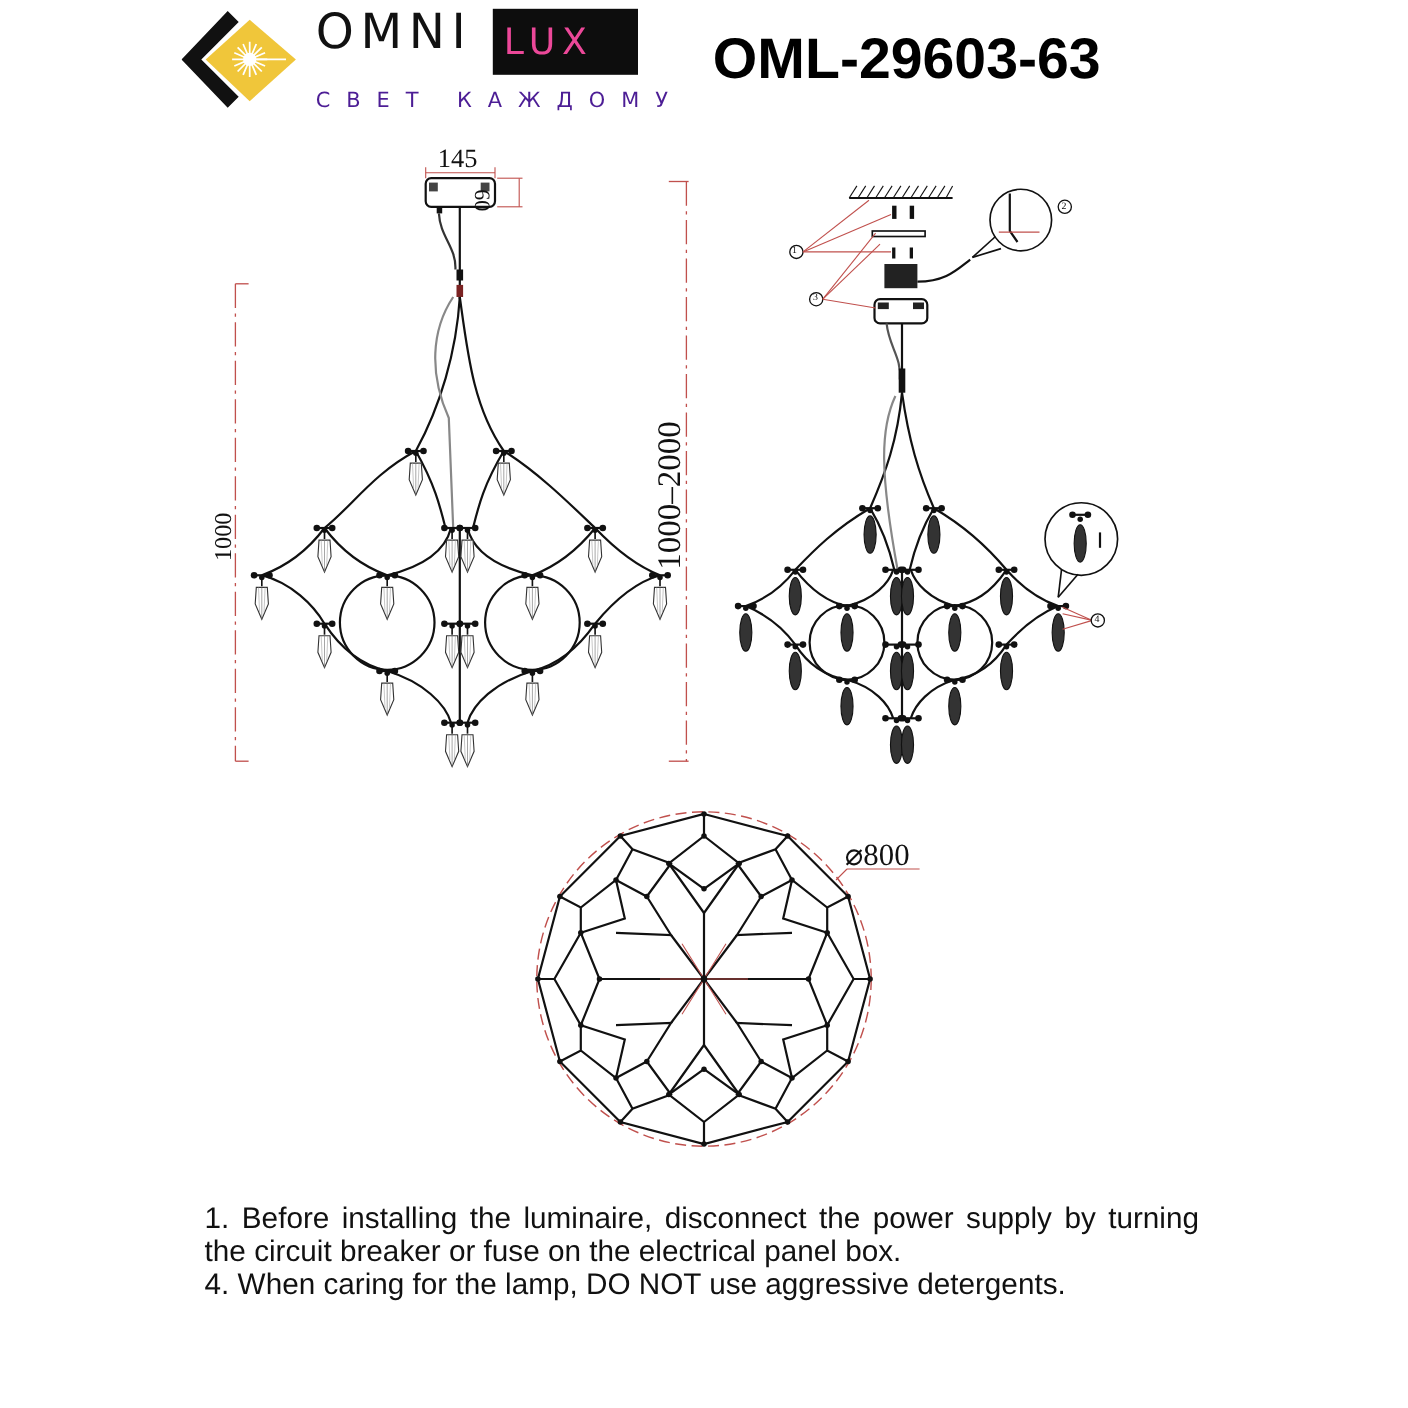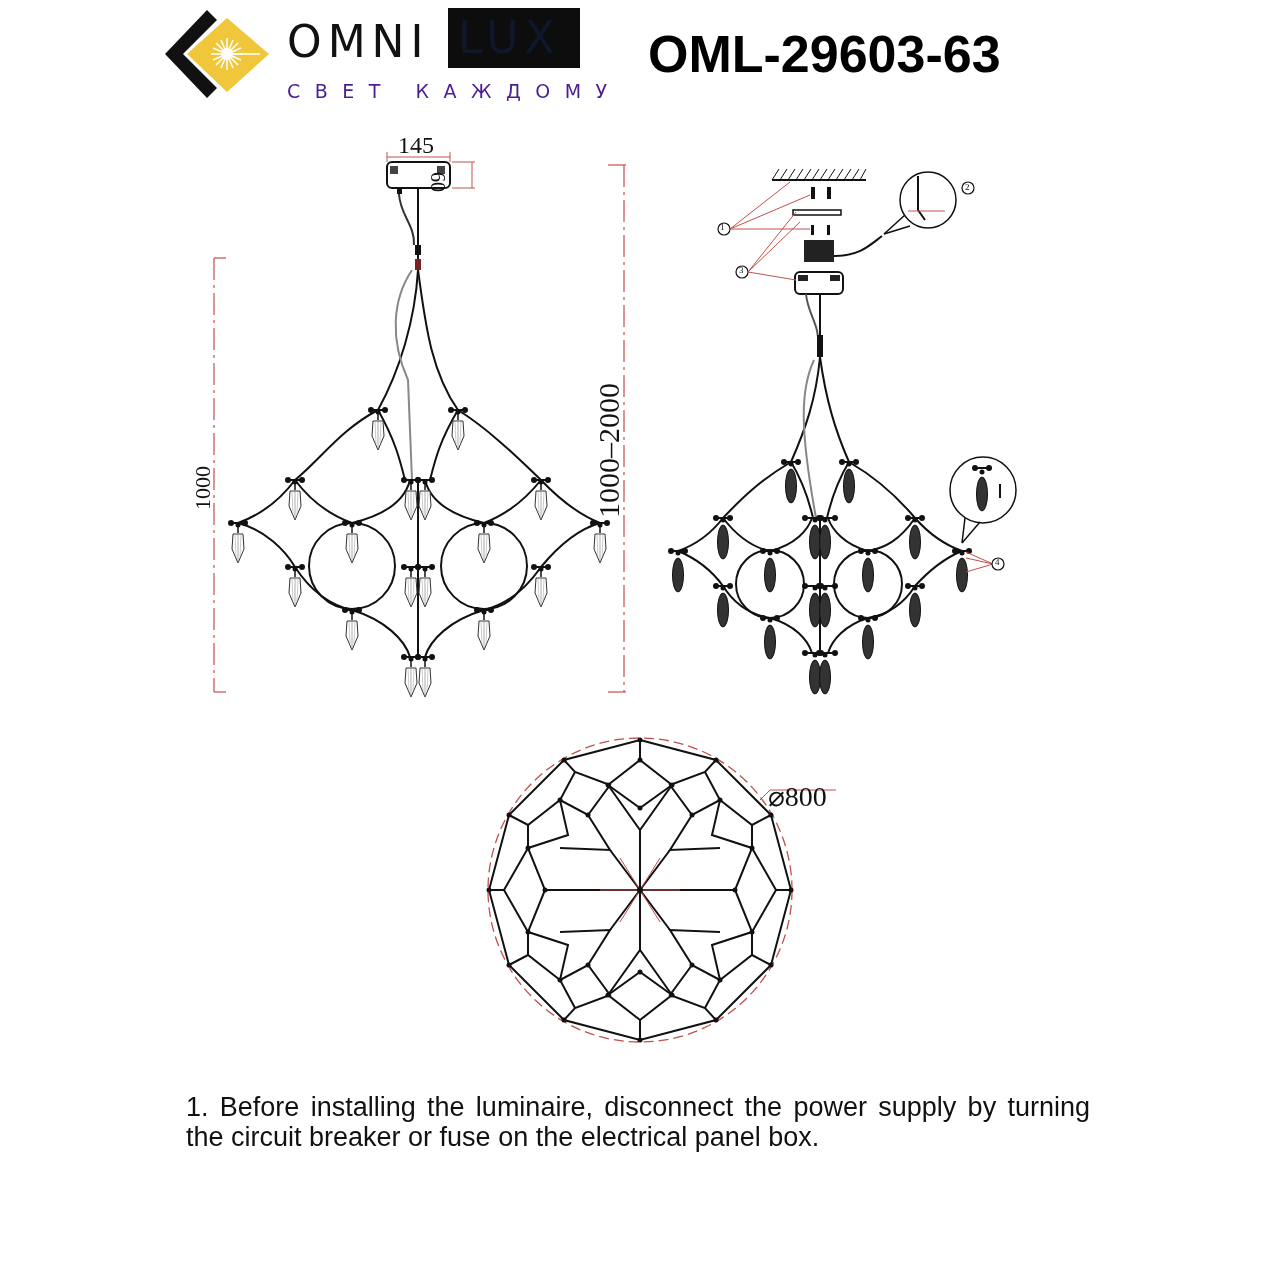--- a/index.html
+++ b/index.html
@@ -6,7 +6,7 @@
   body { width:1280px; height:1280px; position:relative; overflow:hidden; font-family:"Liberation Sans", sans-serif; color:#111; }
   .abs { position:absolute; }
   .logo-mark { left:165px; top:8px; width:110px; height:95px; }
-  .brand-omni { left:287px; top:16px; font-size:44px; letter-spacing:6px; color:#111; font-family:"DejaVu Sans", sans-serif; font-weight:400; line-height:52px; }
+  .brand-omni { left:287px; top:4px; font-size:44px; letter-spacing:6px; color:#111; font-family:"DejaVu Sans", sans-serif; font-weight:400; line-height:52px; }
   .brand-lux-box { left:448px; top:8px; width:132px; height:60px; background:#0d0d0d; }
   .brand-lux { left:458px; top:12px; font-size:44px; letter-spacing:6px; color:#0f172a; font-family:"DejaVu Sans", sans-serif; line-height:52px; }
   .tagline { left:287px; top:80px; font-size:19px; letter-spacing:14.5px; color:#4c1d95; font-family:"DejaVu Sans", sans-serif; }

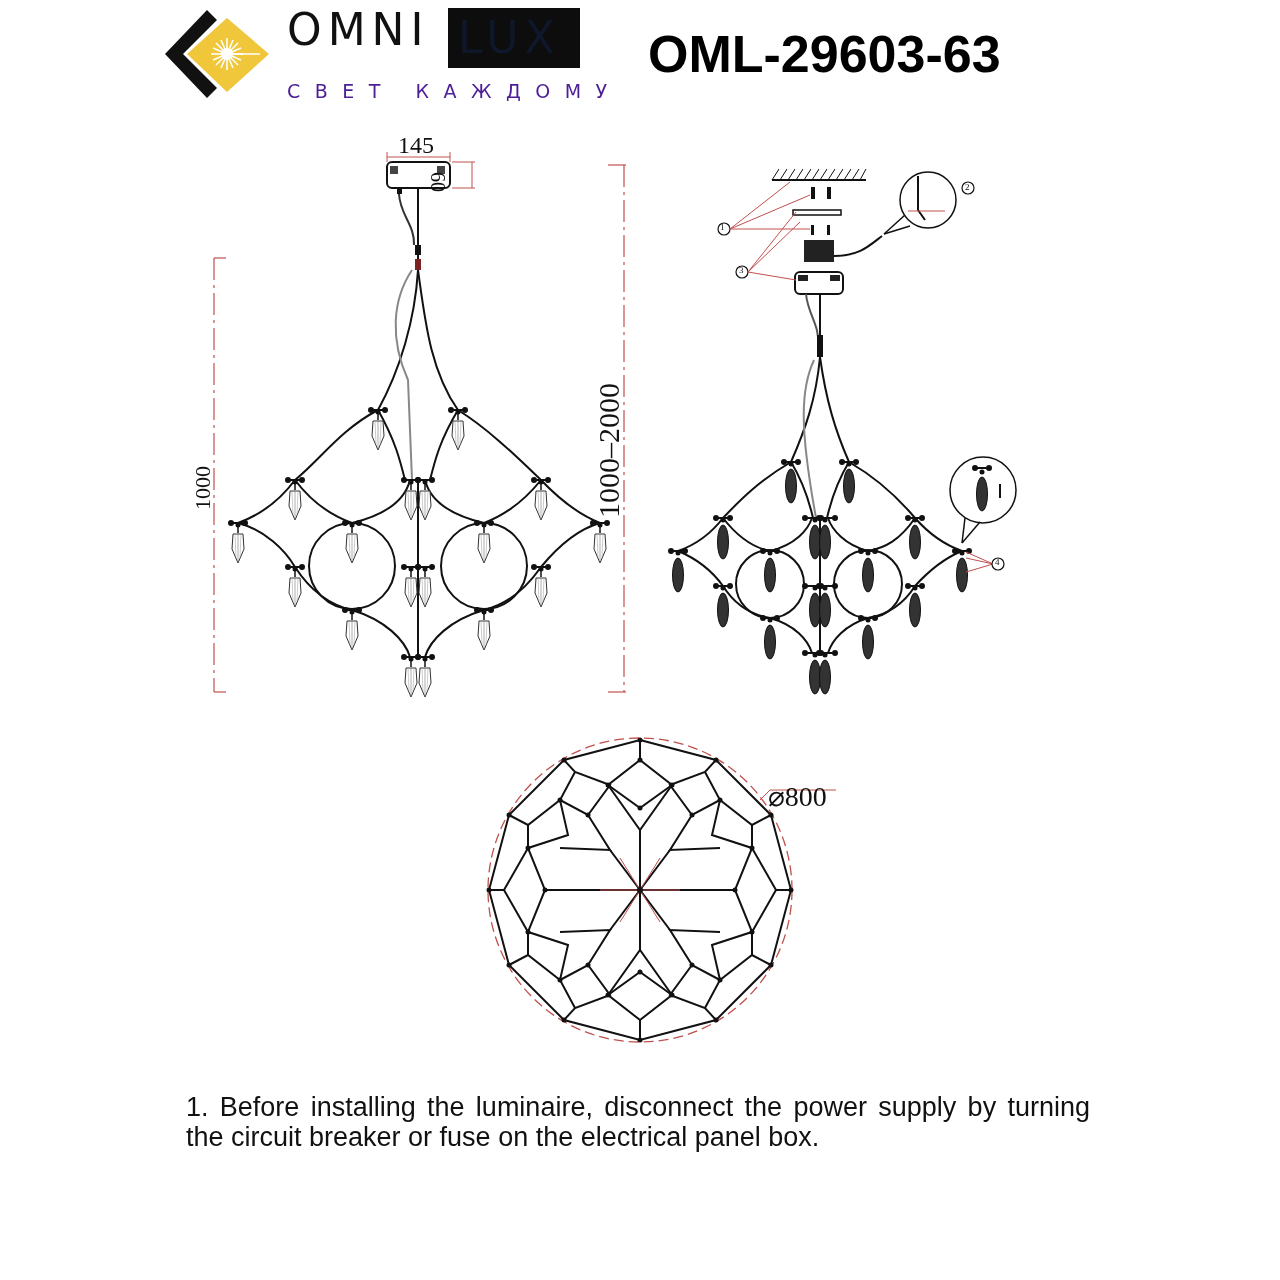--- a/index.html
+++ b/index.html
@@ -8,7 +8,7 @@
   .logo-mark { left:165px; top:8px; width:110px; height:95px; }
   .brand-omni { left:287px; top:4px; font-size:44px; letter-spacing:6px; color:#111; font-family:"DejaVu Sans", sans-serif; font-weight:400; line-height:52px; }
   .brand-lux-box { left:448px; top:8px; width:132px; height:60px; background:#0d0d0d; }
-  .brand-lux { left:458px; top:12px; font-size:44px; letter-spacing:6px; color:#0f172a; font-family:"DejaVu Sans", sans-serif; line-height:52px; }
+  .brand-lux { left:458px; top:12px; font-size:33px; letter-spacing:6px; color:#ec4899; font-family:"DejaVu Sans", sans-serif; line-height:52px; }
   .tagline { left:287px; top:80px; font-size:19px; letter-spacing:14.5px; color:#4c1d95; font-family:"DejaVu Sans", sans-serif; }
   .model { left:648px; top:24px; font-size:52px; font-weight:700; color:#000; font-family:"Liberation Sans", sans-serif; letter-spacing:0px;text-align:right; }
   .dim-text { font-family:"Liberation Serif", serif; color:#111; }

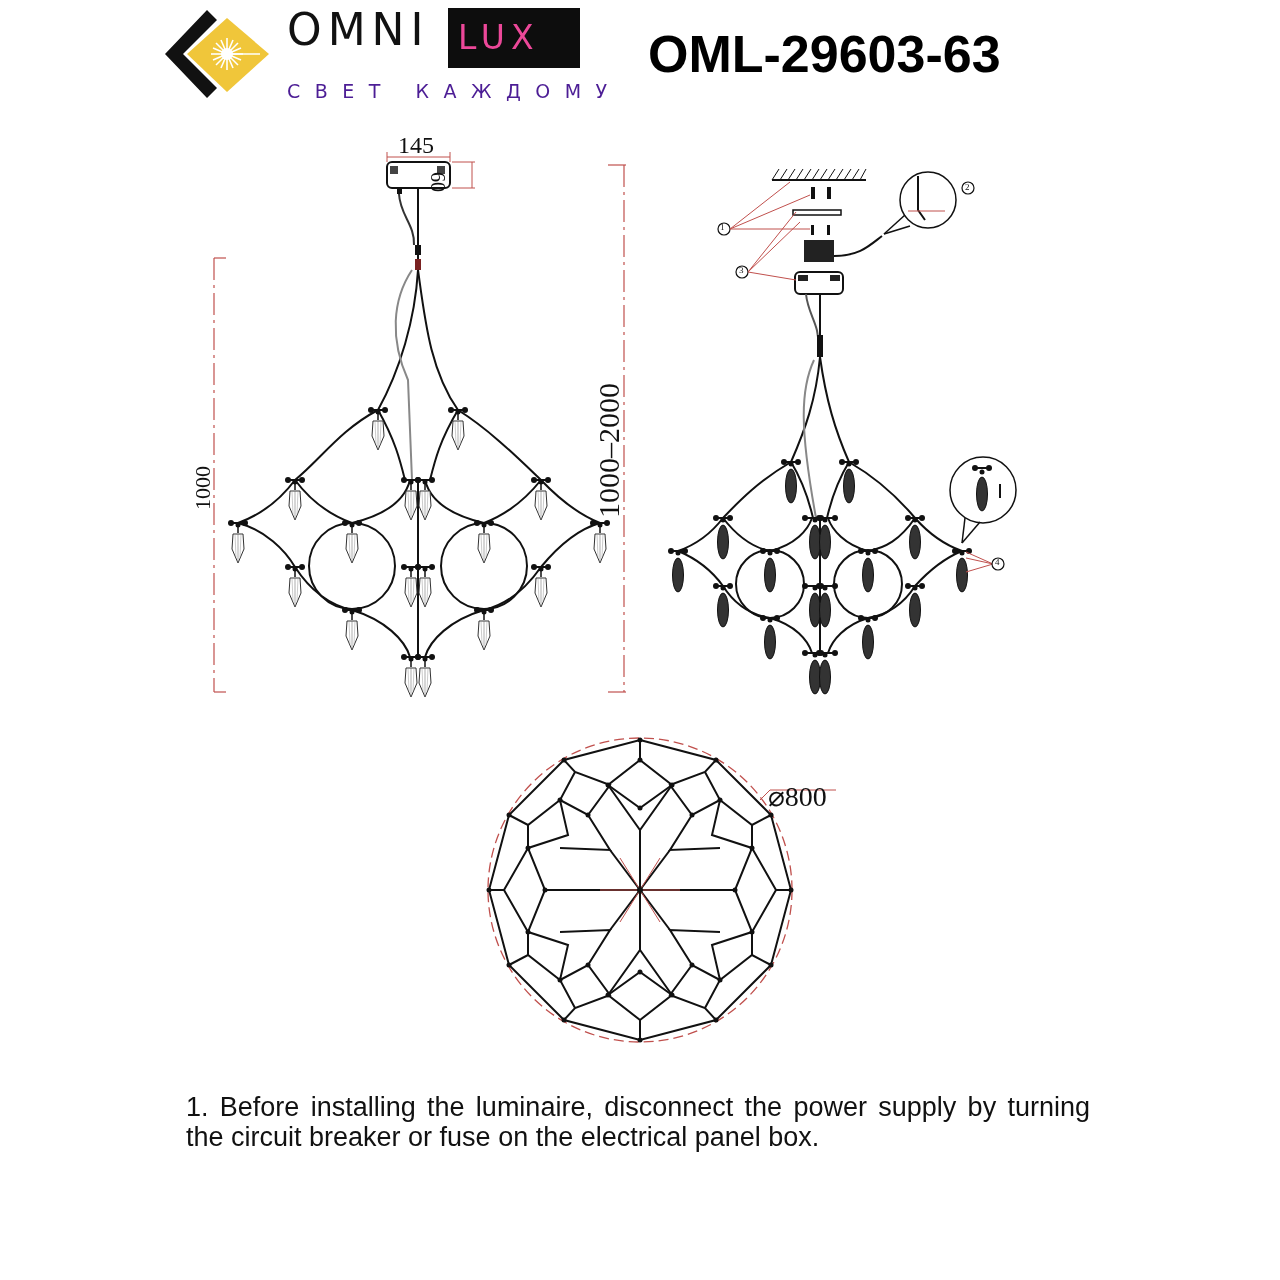--- a/index.html
+++ b/index.html
@@ -16,7 +16,7 @@
   .dim-60 { left:449px; top:172px; font-size:20px; transform:rotate(90deg); transform-origin:left top; }
   .dim-1000 { left:190px; top:510px; font-size:22px; transform:rotate(-90deg); transform-origin:left top; }
   .dim-range { left:592px; top:518px; font-size:30px; transform:rotate(-90deg); transform-origin:left top; white-space:nowrap; }
-  .dim-dia { left:768px; top:780px; font-size:28px; }
+  .dim-dia { left:768px; top:760px; font-size:28px; }
   .notes { left:186px; top:1092px; width:904px; font-size:27px; line-height:30px; color:#111; font-family:"Liberation Sans", sans-serif; }
   .notes p { margin:0; text-align:justify; text-align-last:left; }
   svg.drawing { position:absolute; left:0; top:0; }

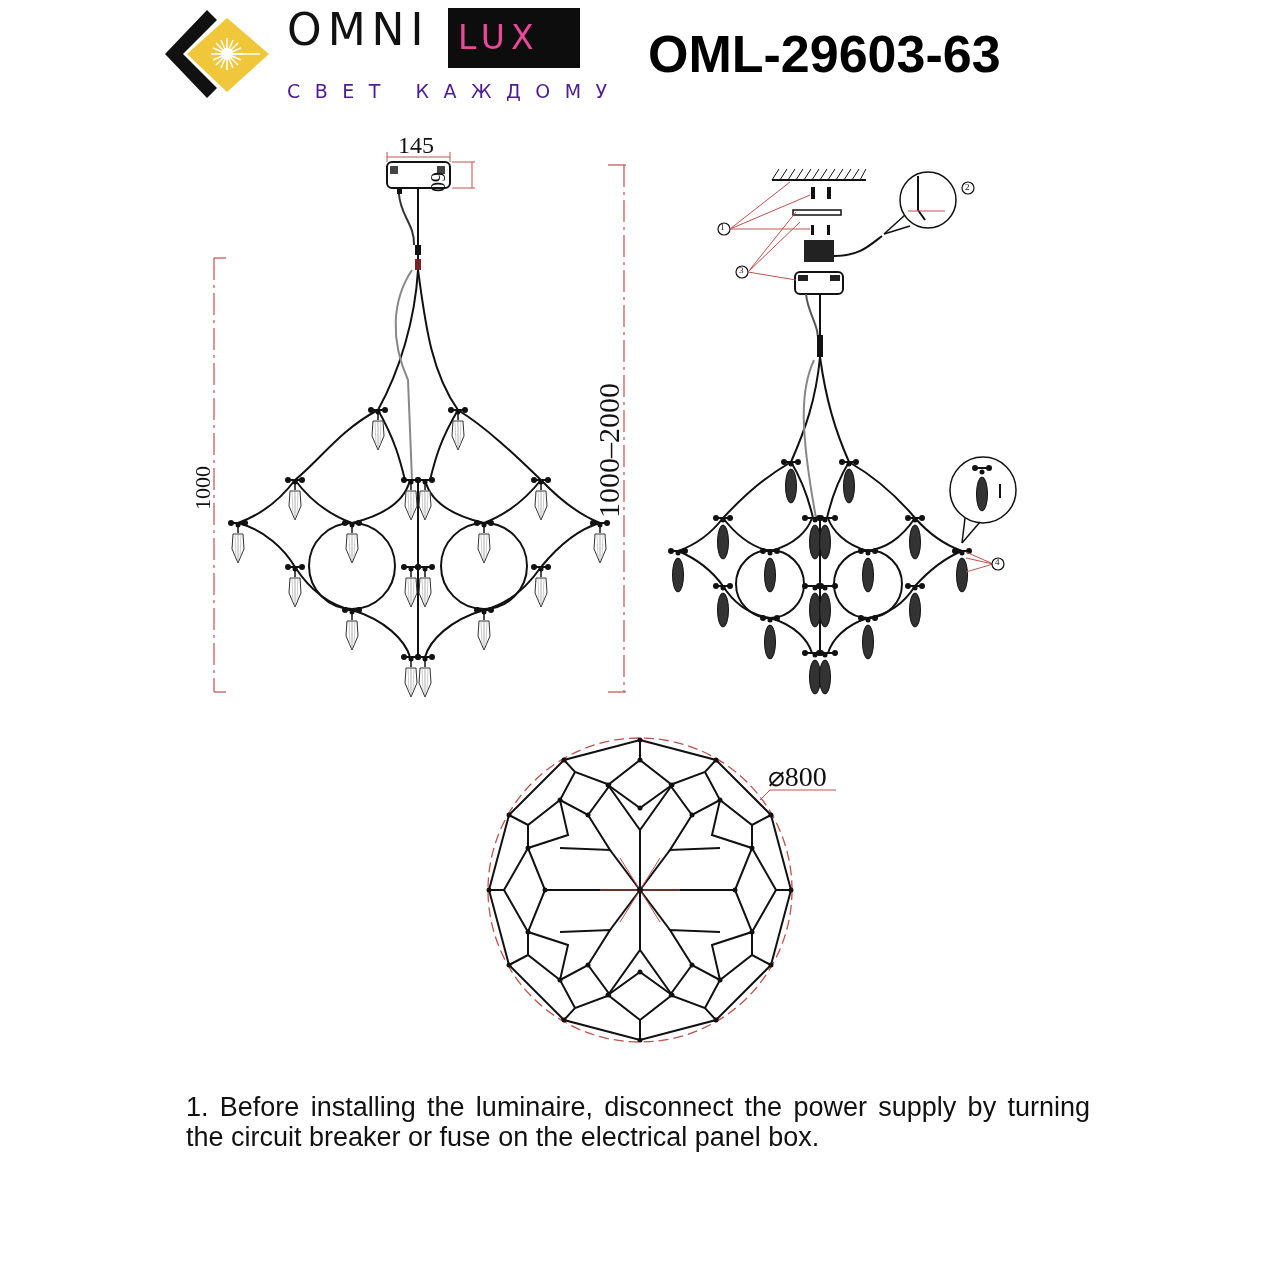--- a/index.html
+++ b/index.html
@@ -372,6 +372,7 @@
 
 <div class="abs notes">
   <p>1. Before installing the luminaire, disconnect the power supply by turning the circuit breaker or fuse on the electrical panel box.</p>
+  <p>4. When caring for the lamp, DO NOT use aggressive detergents.</p>
 </div>
 
 </body></html>

